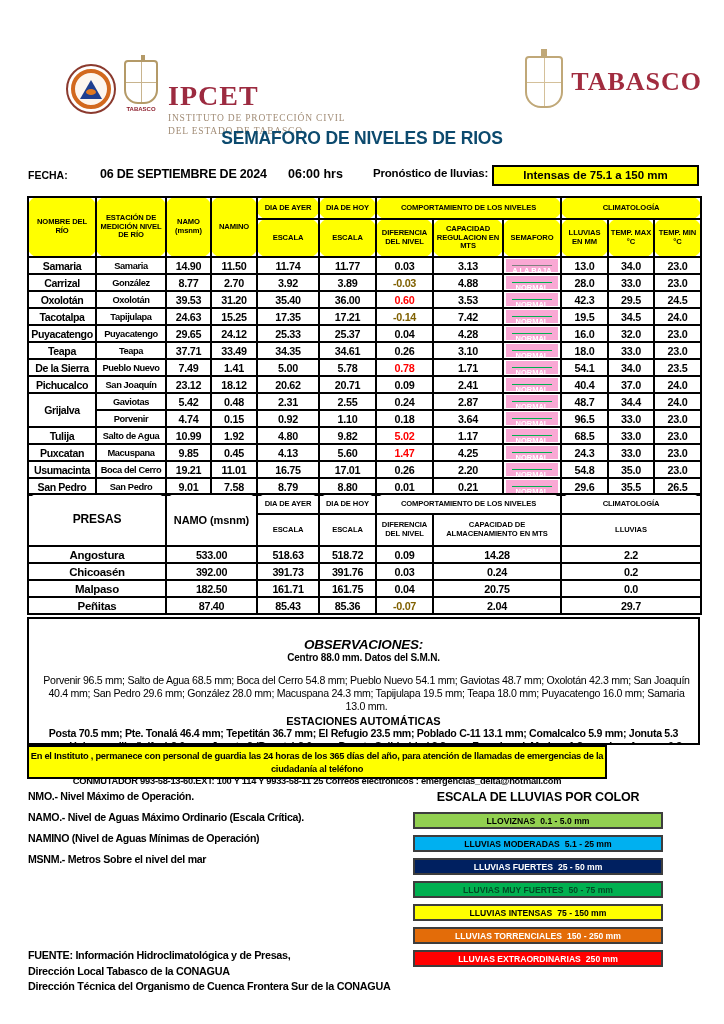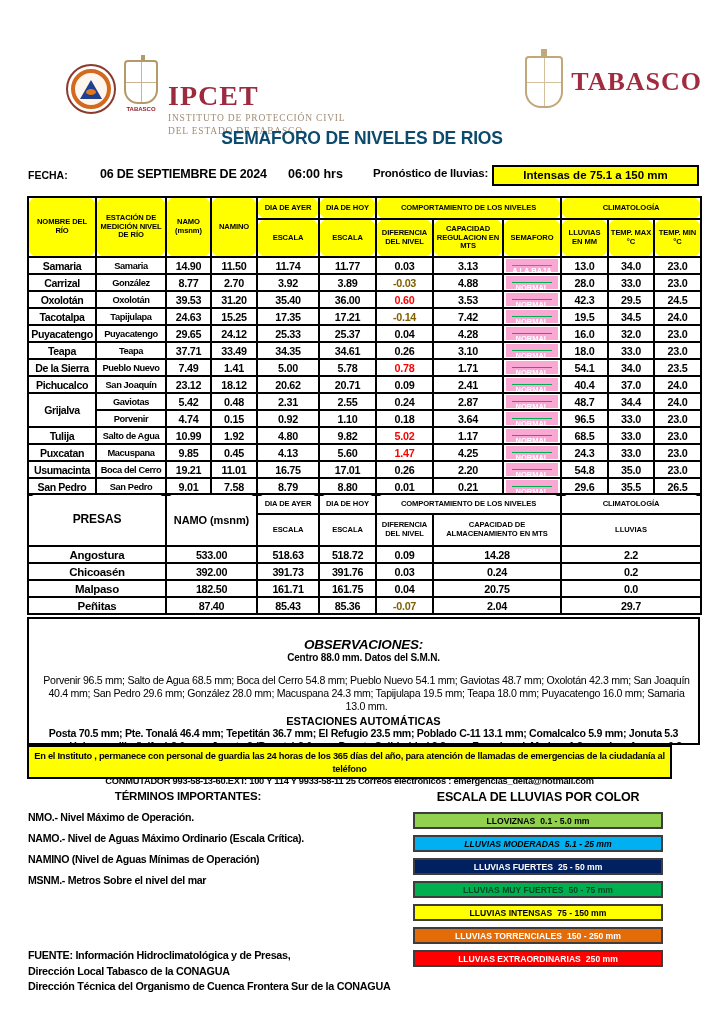--- a/index.html
+++ b/index.html
@@ -84,7 +84,7 @@
   .obs-sub { font-size:11px; font-weight:bold; margin-top:1px; }
   .obs-para2 { padding:0 8px; font-size:10.6px; font-weight:bold; line-height:1.25; letter-spacing:-0.3px; }
   
-  .phone-band { position:absolute; top:745px; left:27px; width:645px; height:34px;
+  .phone-band { position:absolute; top:745px; left:27px; width:580px; height:34px;
     background:#ffff00; border:2.5px solid #000; text-align:center; padding-top:3px; }
   .phone-line { font-size:9.3px; font-weight:bold; line-height:1.35; letter-spacing:-0.25px; }
   

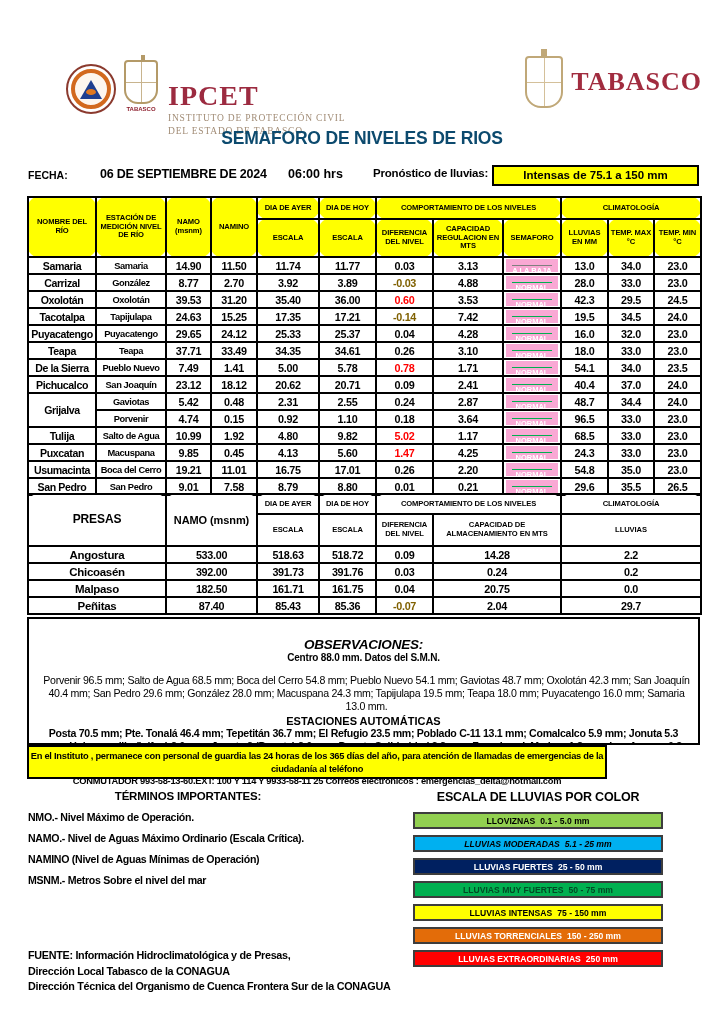--- a/index.html
+++ b/index.html
@@ -491,7 +491,6 @@
   </div>
 
   <div class="terminos">
-    <div class="terminos-title">TÉRMINOS IMPORTANTES:</div>
     <div>
         <div class="termino">NMO.- Nivel Máximo de Operación.</div>
         <div class="termino">NAMO.- Nivel de Aguas Máximo Ordinario (Escala Crítica).</div>

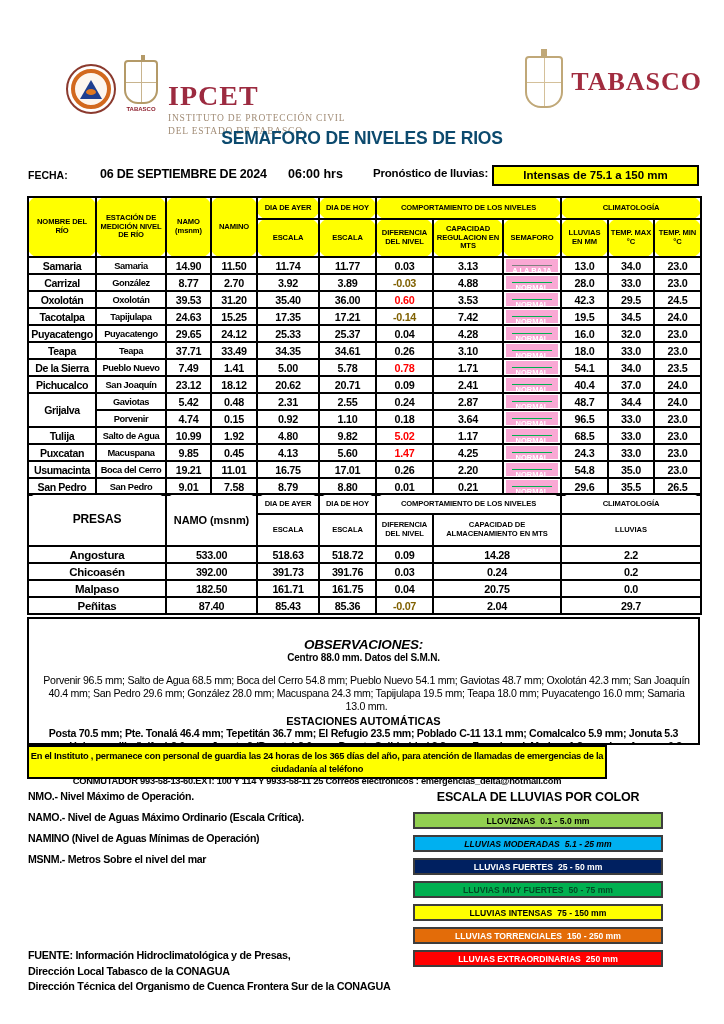--- a/index.html
+++ b/index.html
@@ -506,7 +506,7 @@
       <span>LLOVIZNAS</span>
       <span>0.1 -  5.0 mm</span>
     </div>
-        <div class="scale-bar" style="background: rgb(0, 176, 240); color: rgb(0, 0, 0); font-style: italic;">
+        <div class="scale-bar" style="background: rgb(0, 176, 240); color: rgb(0, 0, 0);">
       <span>LLUVIAS MODERADAS</span>
       <span>5.1 - 25 mm</span>
     </div>

